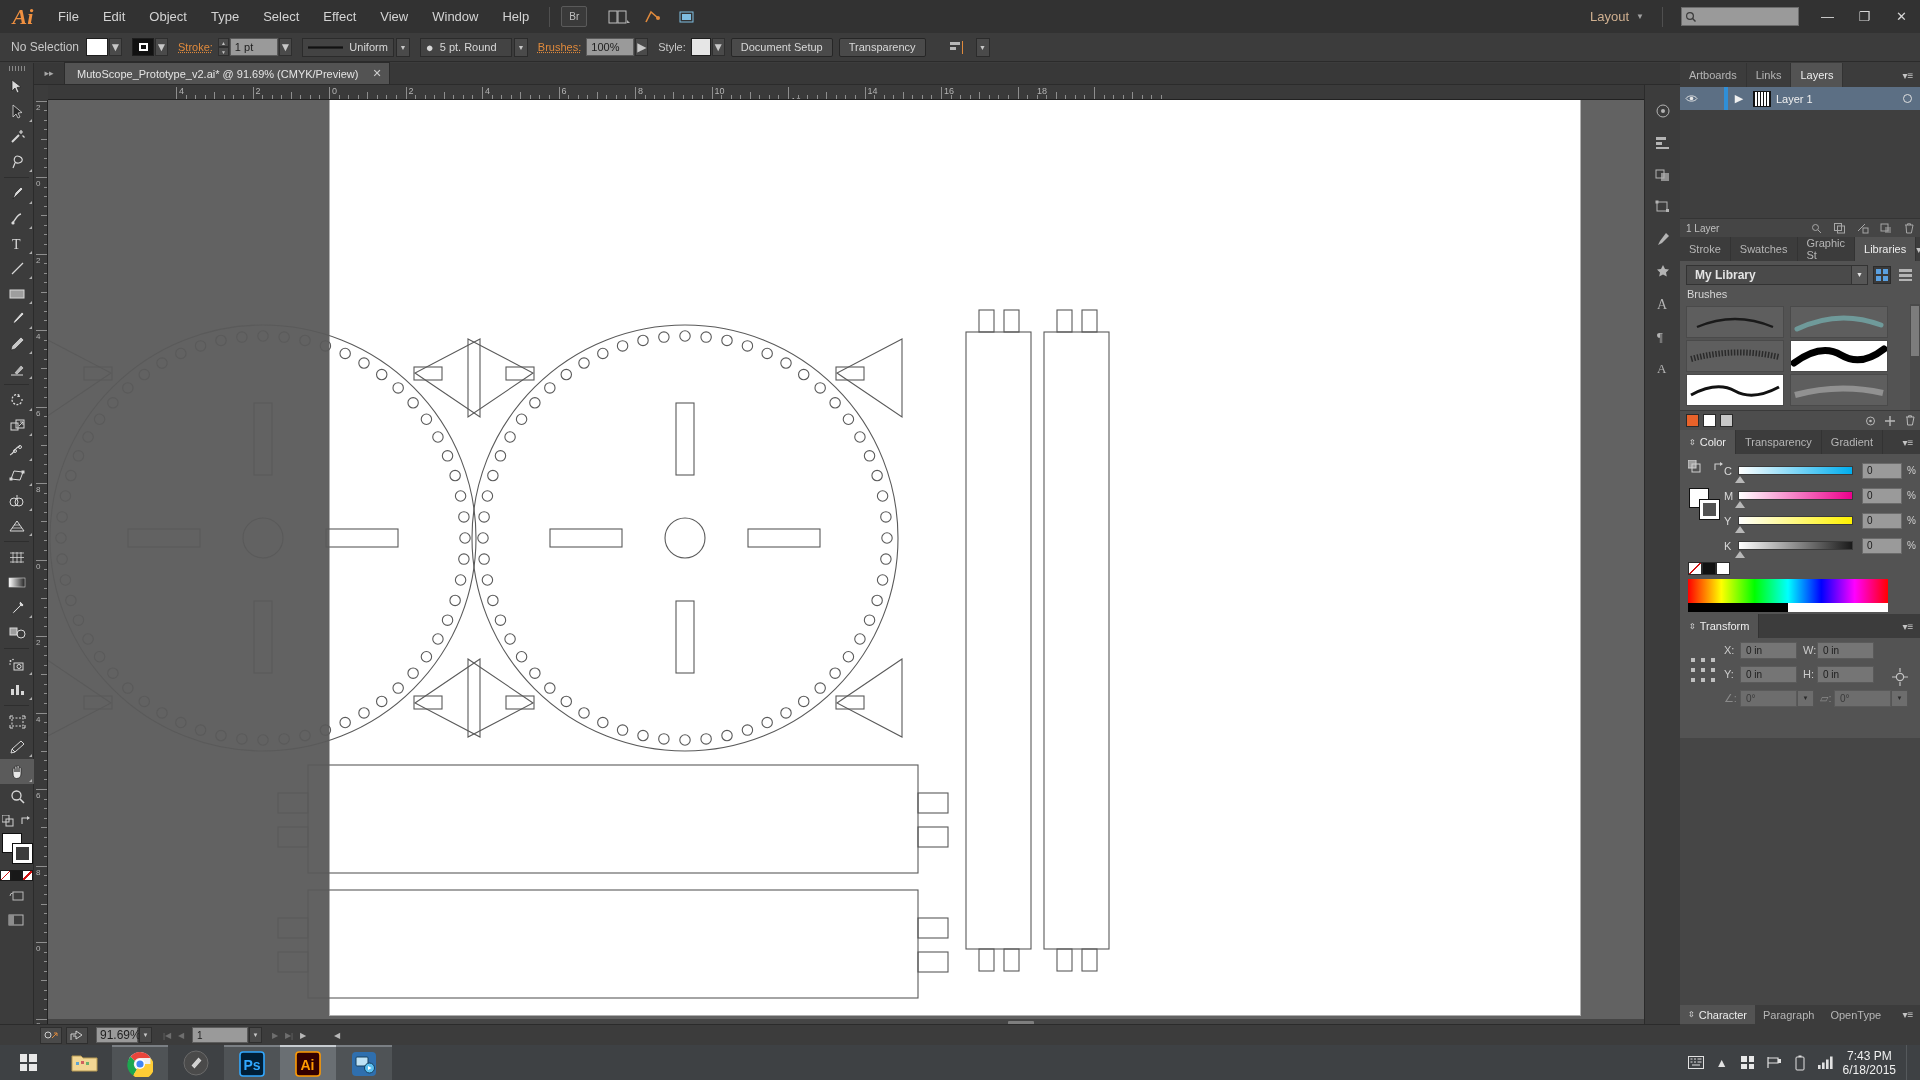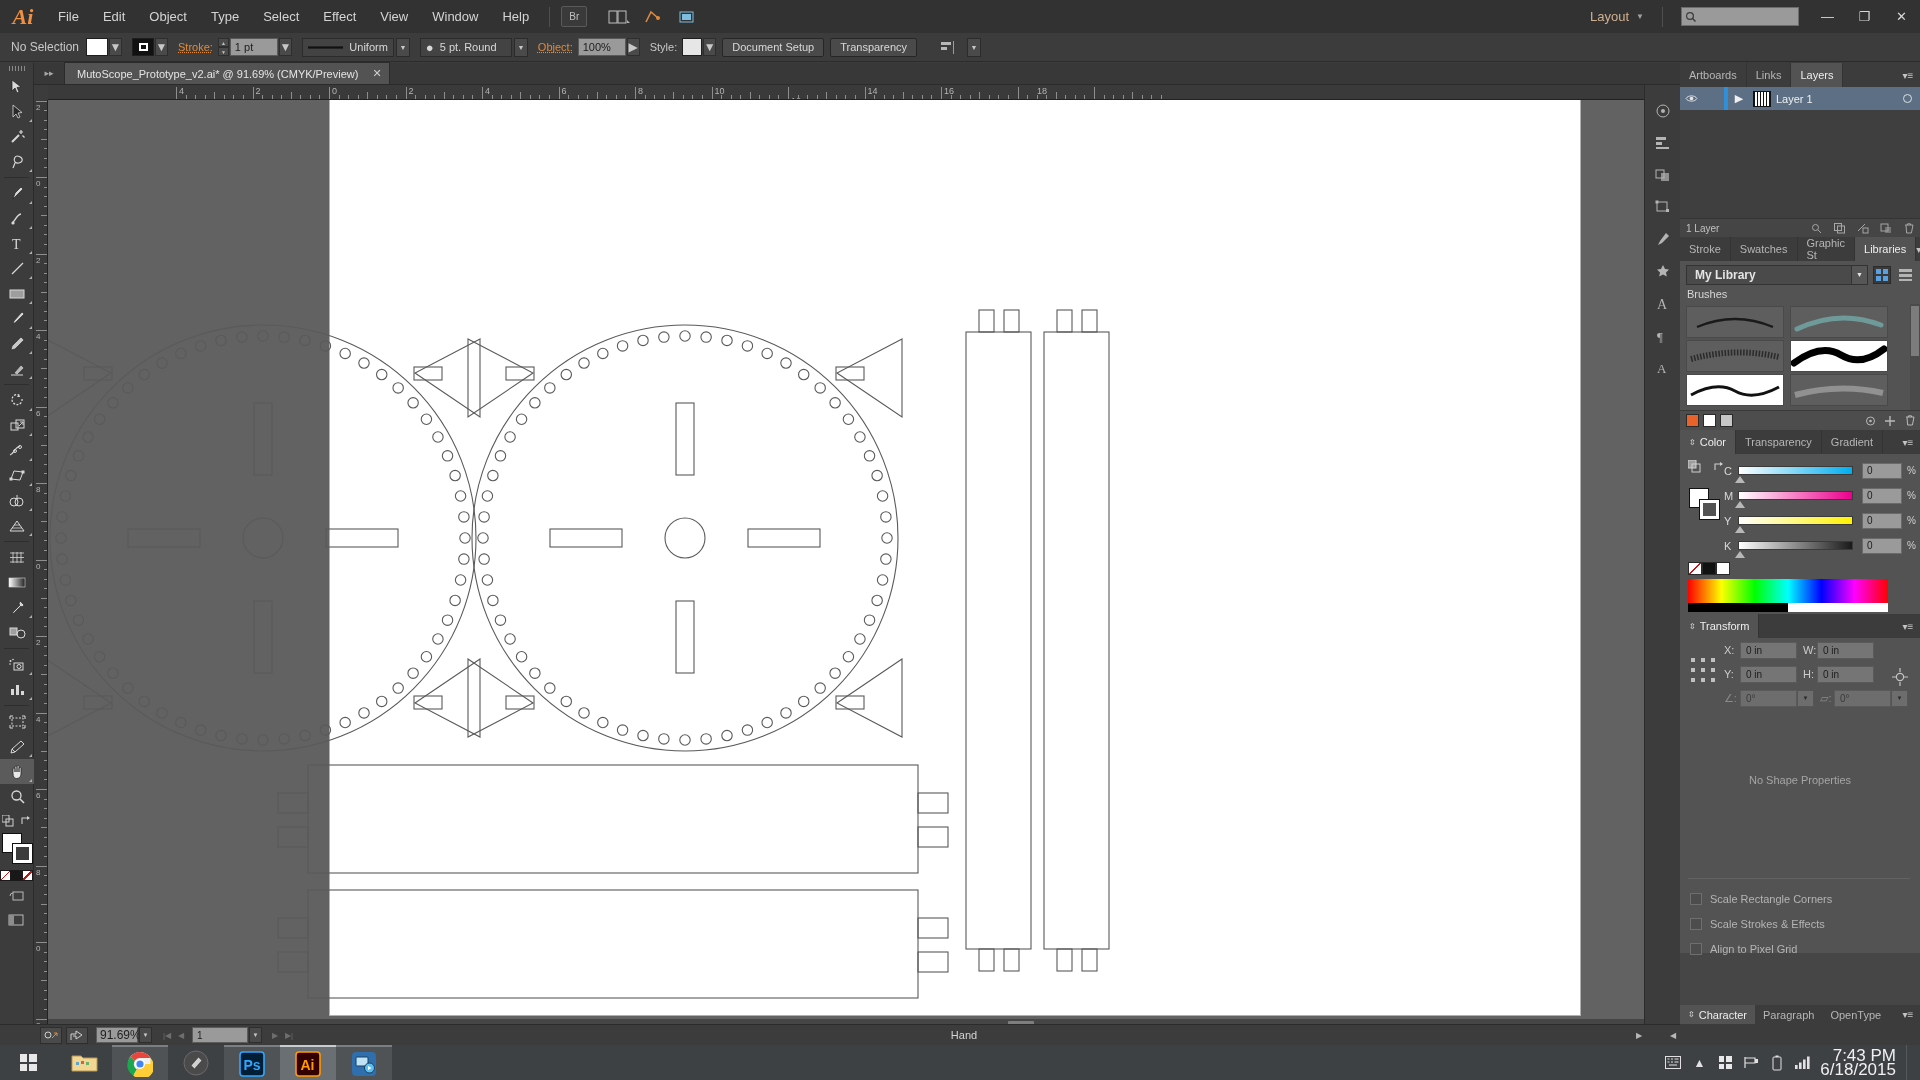--- a/index.html
+++ b/index.html
@@ -293,7 +293,7 @@
     <span style="margin-left:6px">5 pt. Round</span>
   </div>
   <div class="combo-arrow">▼</div>
-  <div class="cb-label">Object:</div>
+  <div class="cb-label">Brushes:</div>
   <div class="field" style="width:48px">100%</div>
   <div class="sw-arrow" style="height:18px">▶</div>
   <div class="cb-label plain">Style:</div>

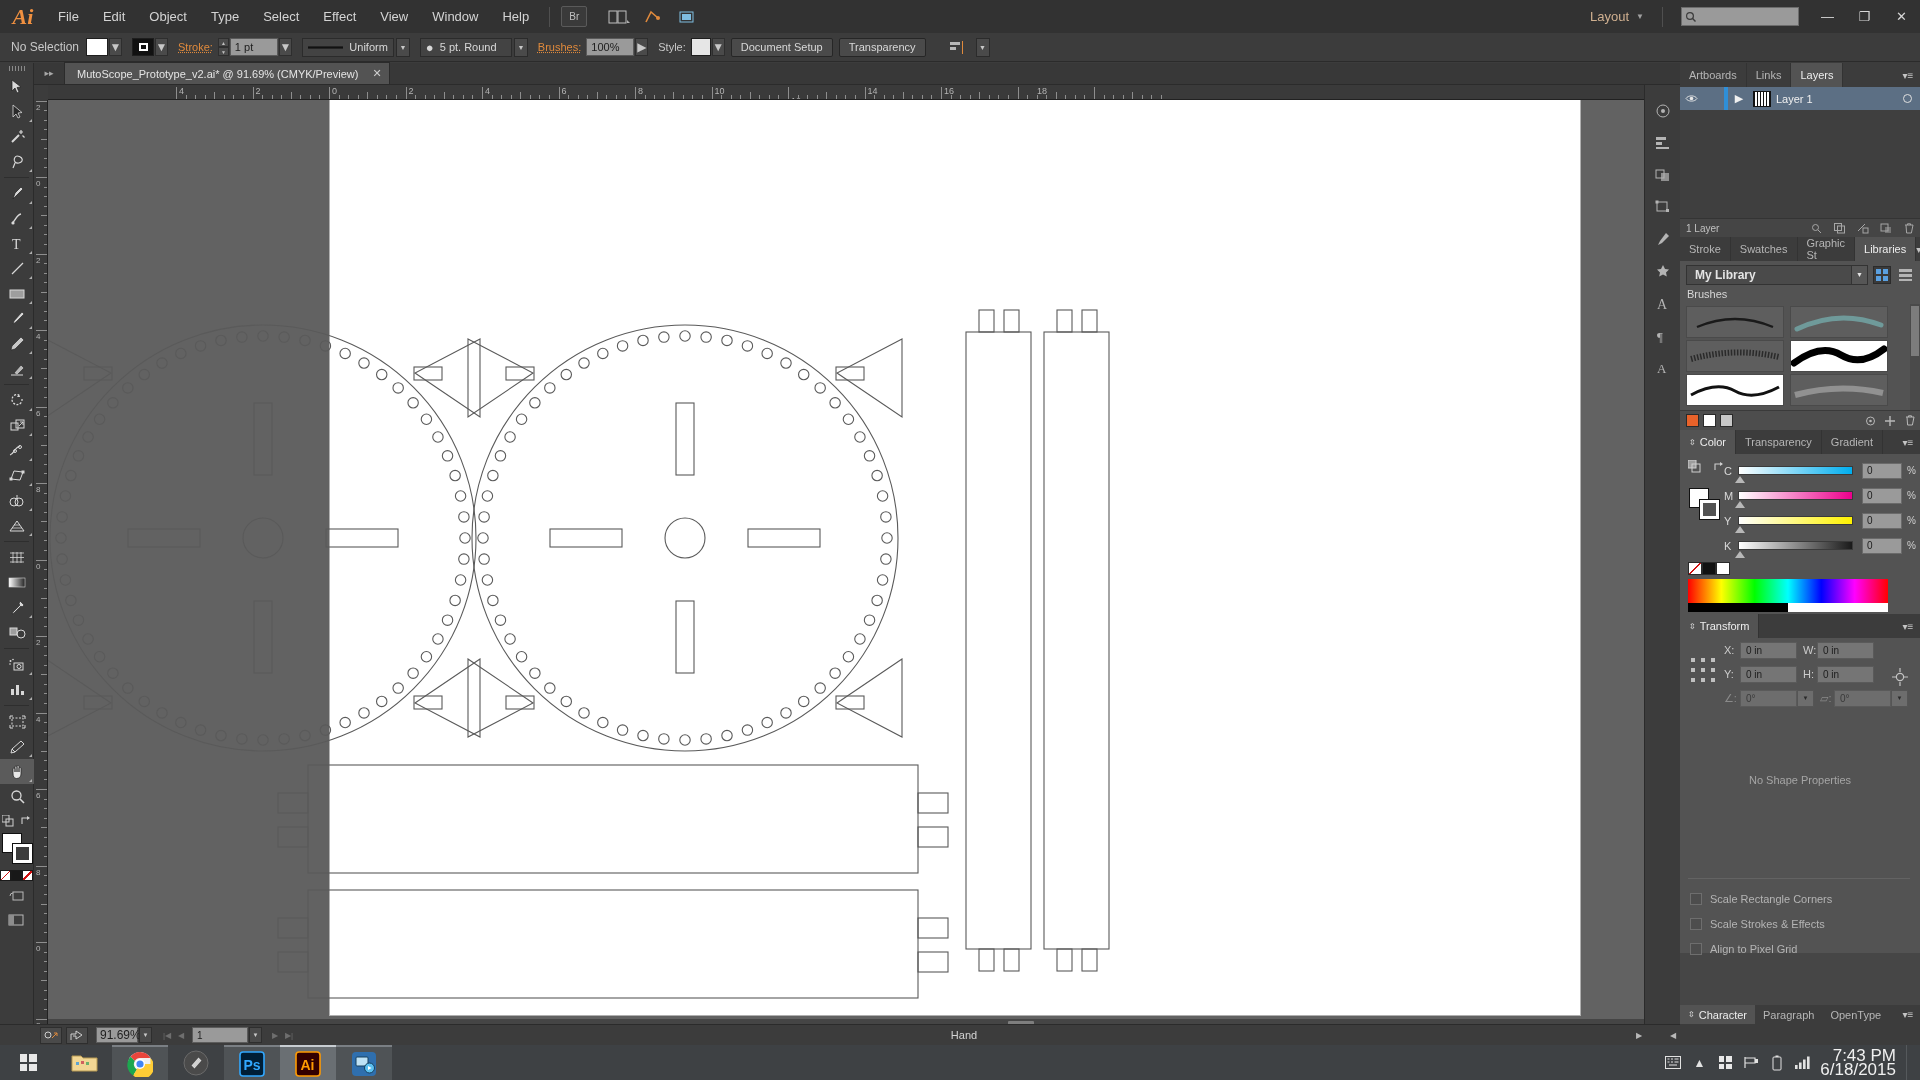--- a/index.html
+++ b/index.html
@@ -1351,24 +1351,6 @@
     </div>
   </div>
 
-  <div id="shape-body">
-    <div id="no-shape">No Shape Properties</div>
-    <div id="shape-rule"></div>
-    <div style="position:absolute;left:0;top:152px;width:100%">
-      <div class="cbrow">
-        <span class="cbox"></span>
-        <span>Scale Rectangle Corners</span>
-      </div>
-      <div class="cbrow" style="margin-top:7px">
-        <span class="cbox"></span>
-        <span>Scale Strokes &amp; Effects</span>
-      </div>
-      <div class="cbrow" style="margin-top:7px">
-        <span class="cbox"></span>
-        <span>Align to Pixel Grid</span>
-      </div>
-    </div>
-  </div>
 
   <div id="char-tabs">
     <div class="ctab active">

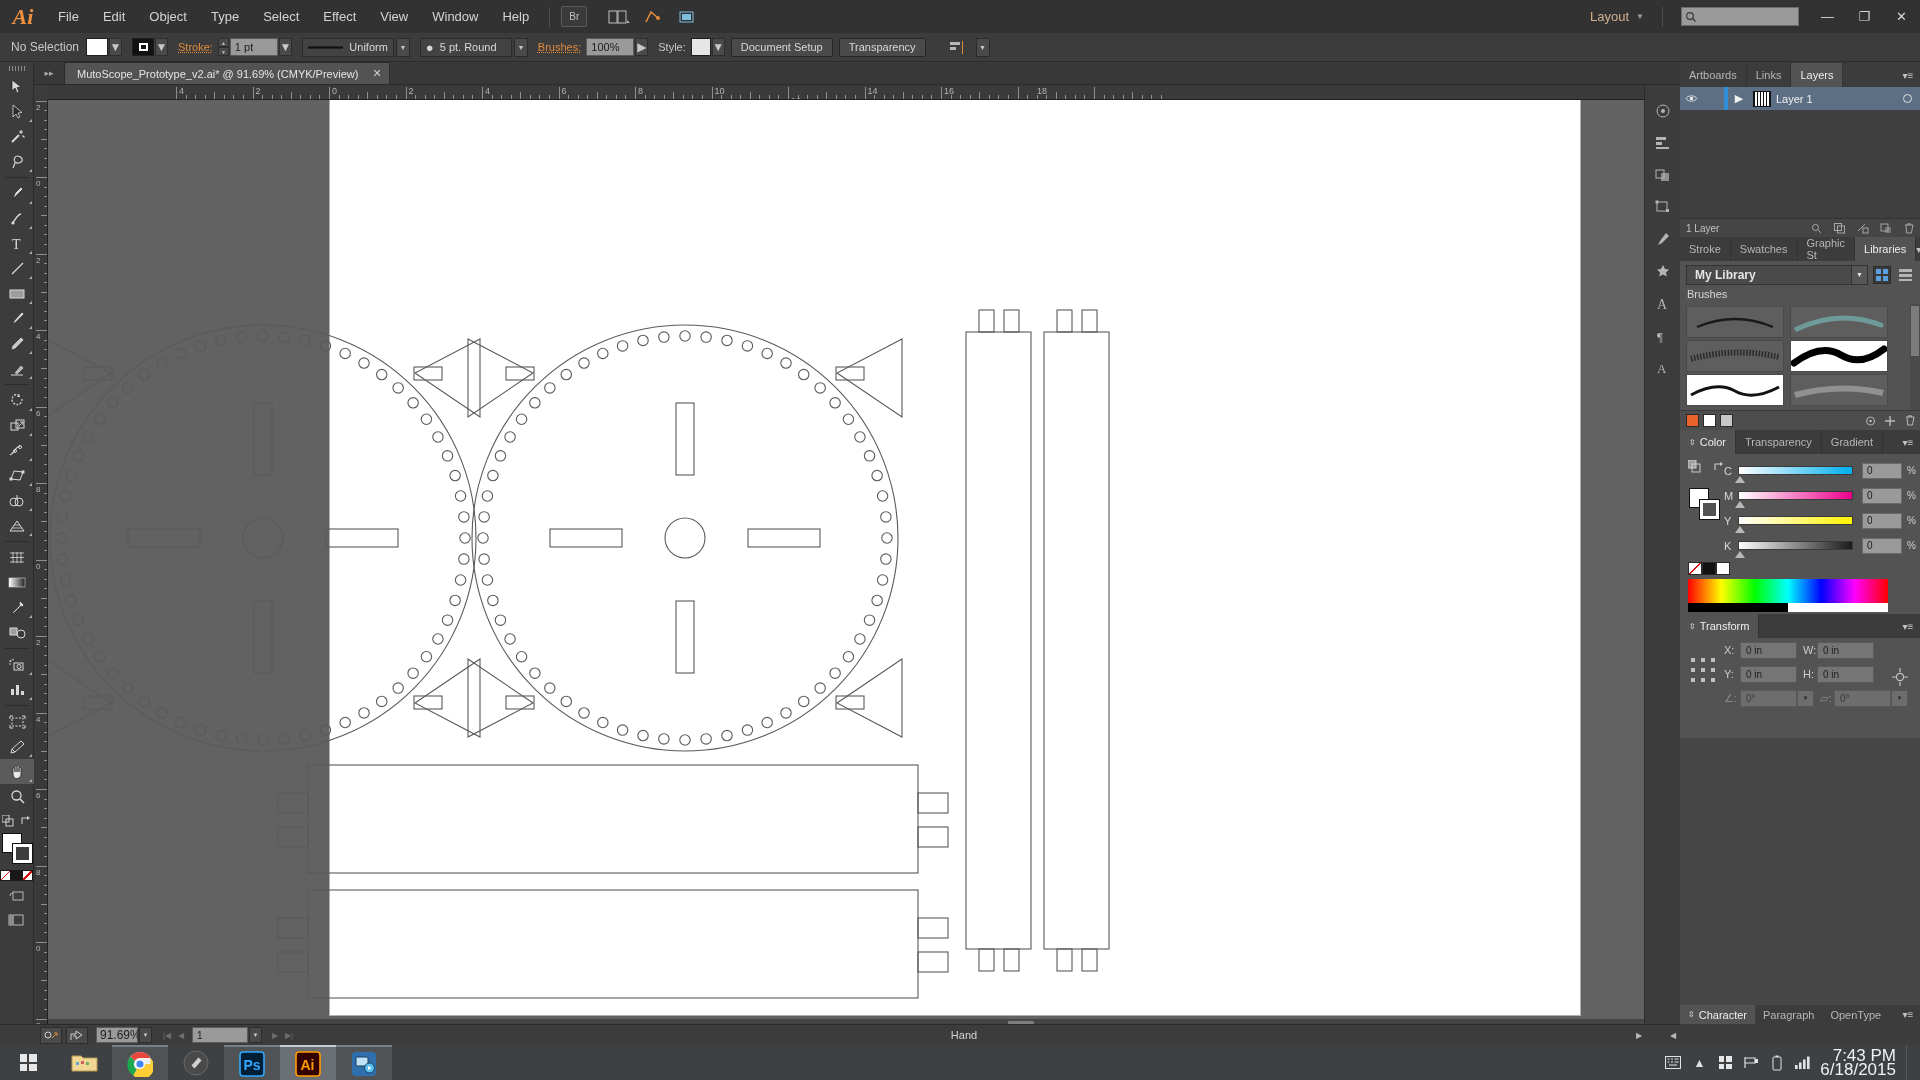--- a/index.html
+++ b/index.html
@@ -1017,7 +1017,6 @@
   <div style="width:6px"></div>
   <div class="sb-nav dim">▶</div>
   <div class="sb-nav dim">▶|</div>
-  <div id="sb-tool">Hand</div>
   <div class="sb-nav">▶</div>
   <div style="width:20px"></div>
   <div class="sb-nav">◀</div>

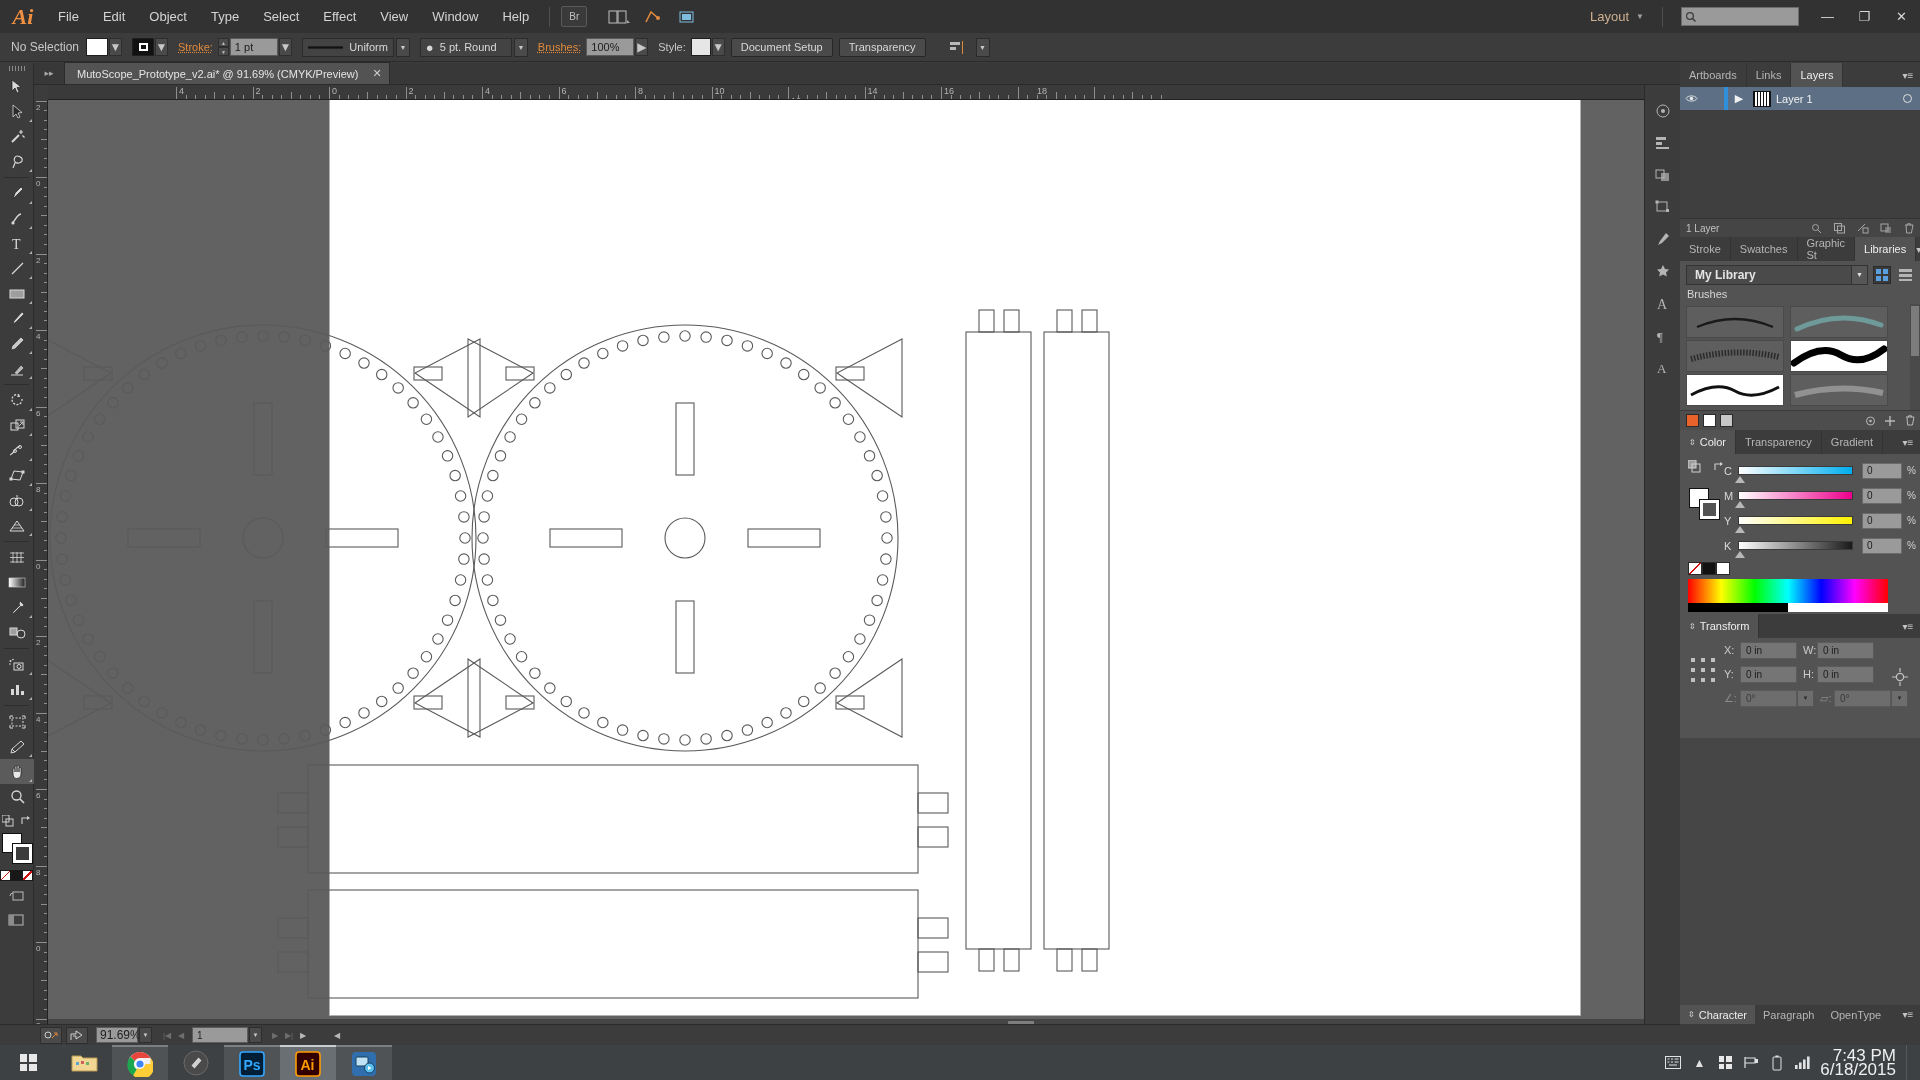--- a/index.html
+++ b/index.html
@@ -203,7 +203,7 @@
   .tkbtn.act { background:#6a6f73; border-top:2px solid #c8cdd2; }
   #tray { margin-left:auto; display:flex; align-items:center; padding-right:6px; }
   .tray-i { width:26px; display:flex; align-items:center; justify-content:center; color:#e2e2e2; }
-  #clock { text-align:right; font-size:17px; color:#f0f0f0; line-height:14px; padding:0 10px 0 4px; }
+  #clock { text-align:center; font-size:12px; color:#f0f0f0; line-height:14px; padding:0 10px 0 4px; }
   #showdesk { width:8px; height:35px; border-left:1px solid #55595c; }
   .wlogo { display:grid; grid-template-columns:1fr 1fr; grid-template-rows:1fr 1fr; gap:2px; width:17px;height:17px;}
   .wlogo i { background:#e8e8e8; display:block; }

